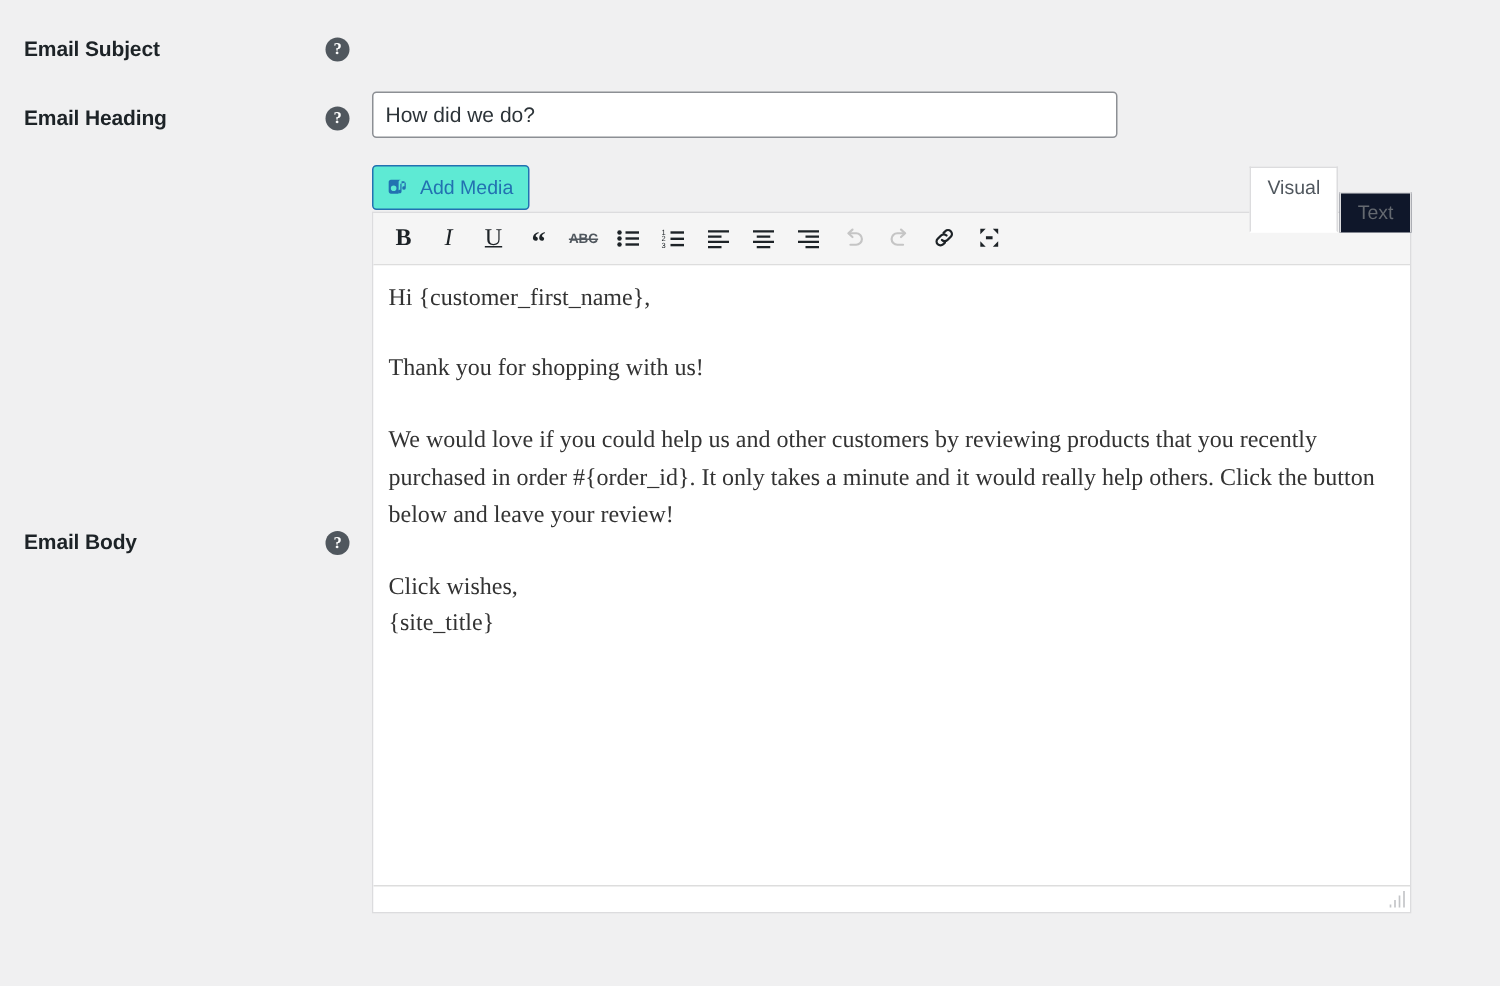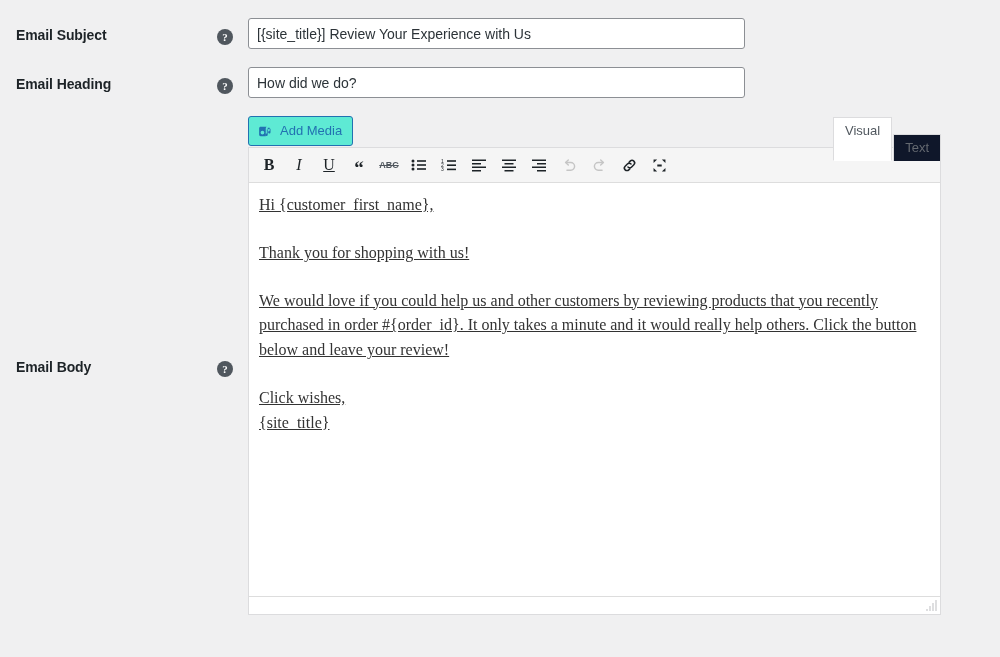--- a/index.html
+++ b/index.html
@@ -215,9 +215,6 @@
     <div class="help-cell">
       <span class="help-tip">?</span>
     </div>
-    <div class="field-cell">
-      <input class="txt-input" type="text" value="[{site_title}] Review Your Experience with Us" style="">
-    </div>
   </div>
 
   <div class="row row-heading">

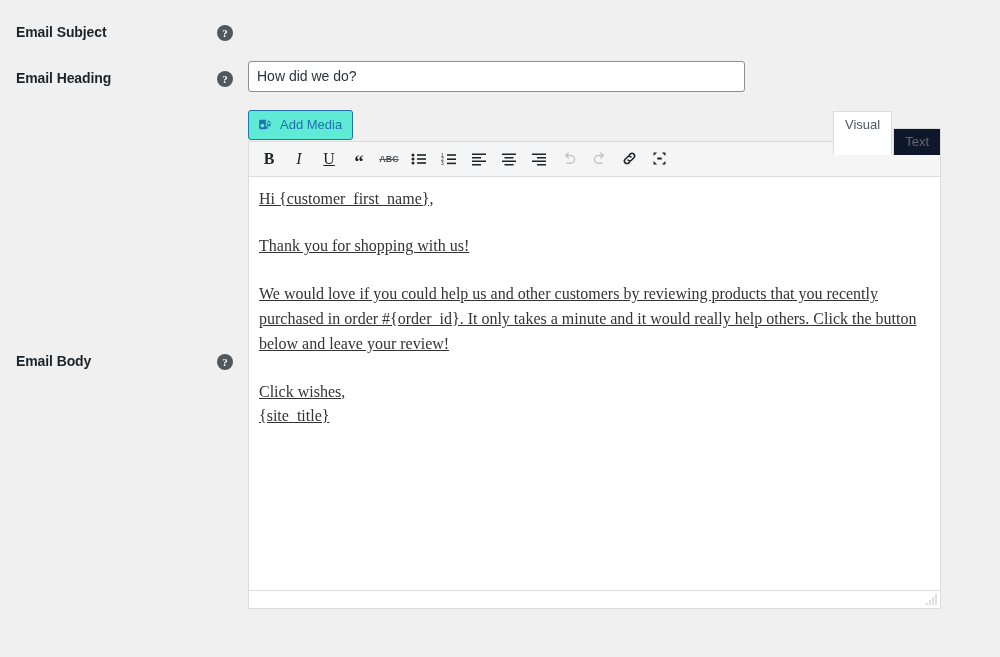--- a/index.html
+++ b/index.html
@@ -186,7 +186,7 @@
     color: #333;
     overflow: hidden;
   }
-  .mce-content p { margin: 0 0 23px 0; text-decoration: underline; }
+  .mce-content p { margin: 0 0 23px 0; }
   .mce-content p:last-child { margin-bottom: 0; }
 
   .mce-statusbar {

